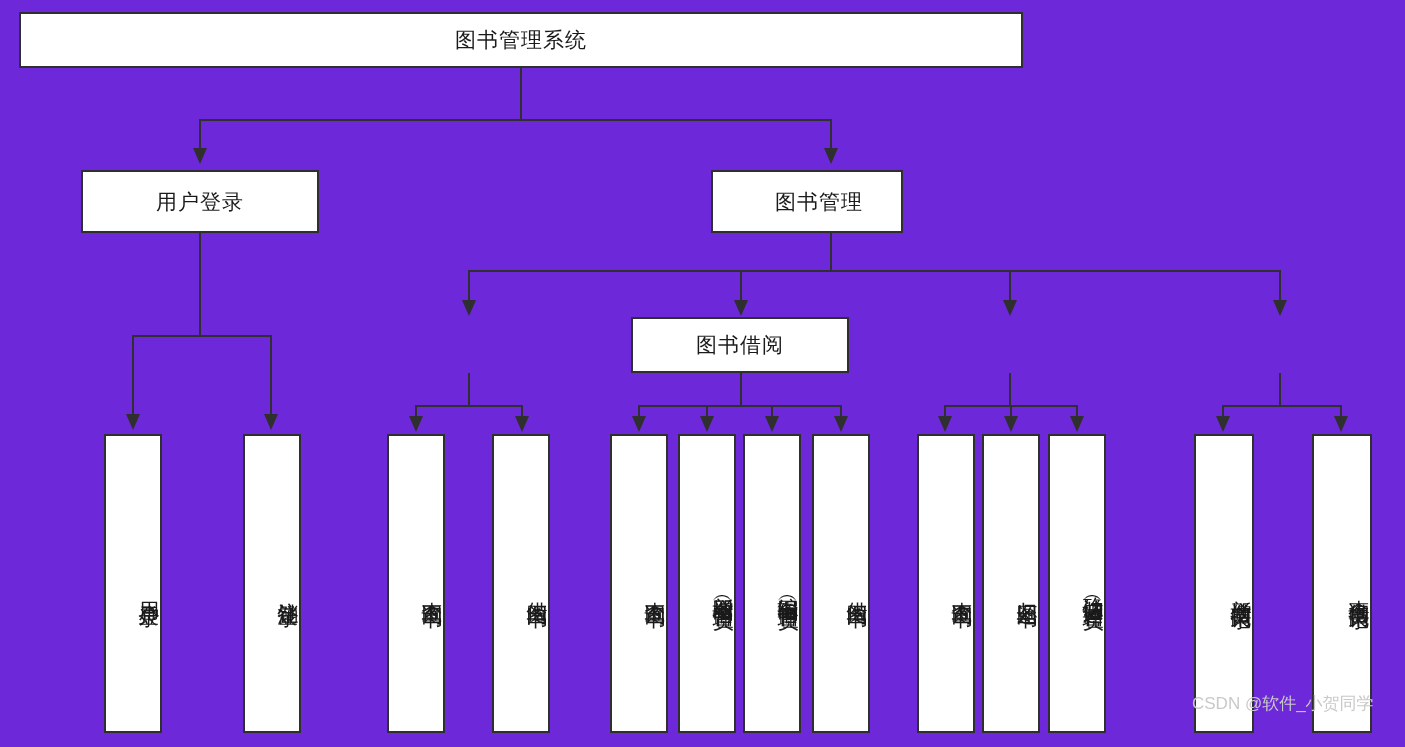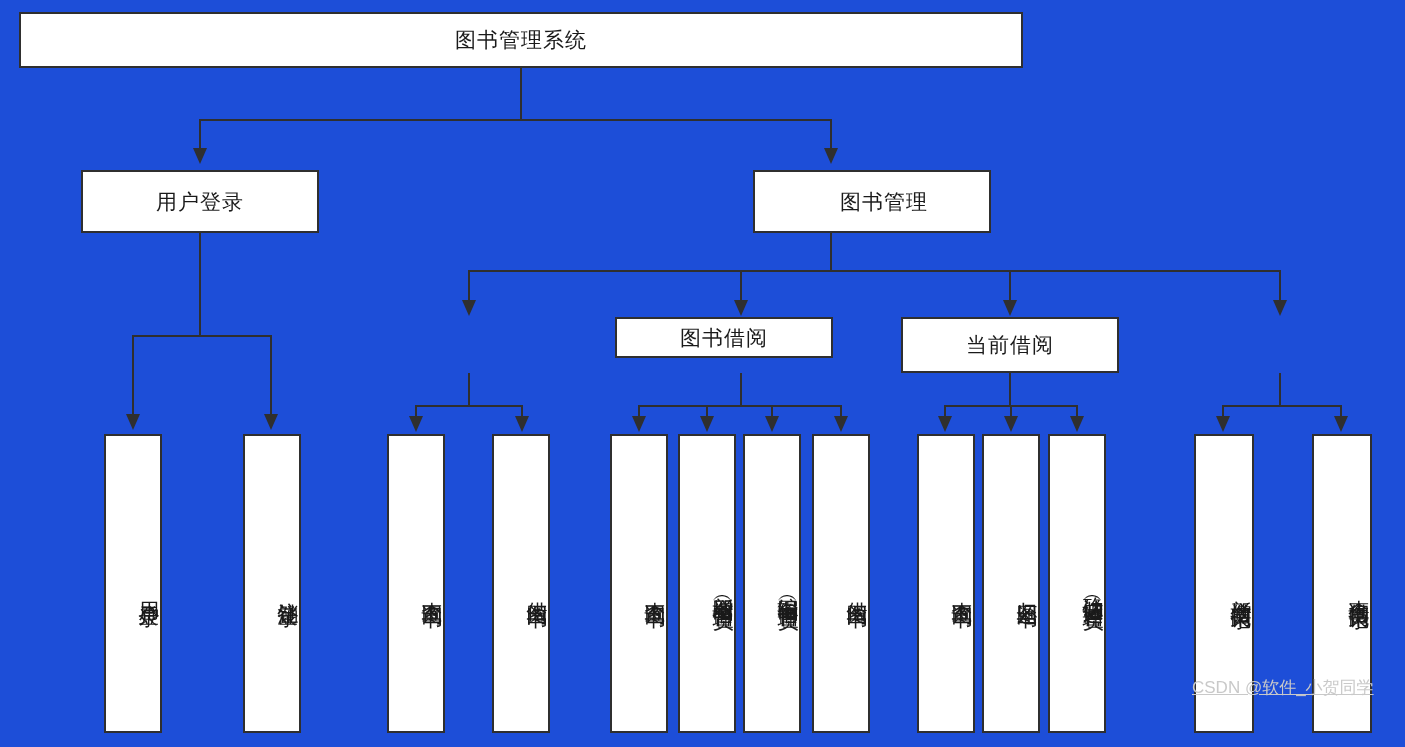--- a/index.html
+++ b/index.html
@@ -15,7 +15,7 @@
     position: relative;
     width: 1405px;
     height: 747px;
-    background: #1d4ed8;
+    background: #6d28d9;
     overflow: hidden;
   }
   

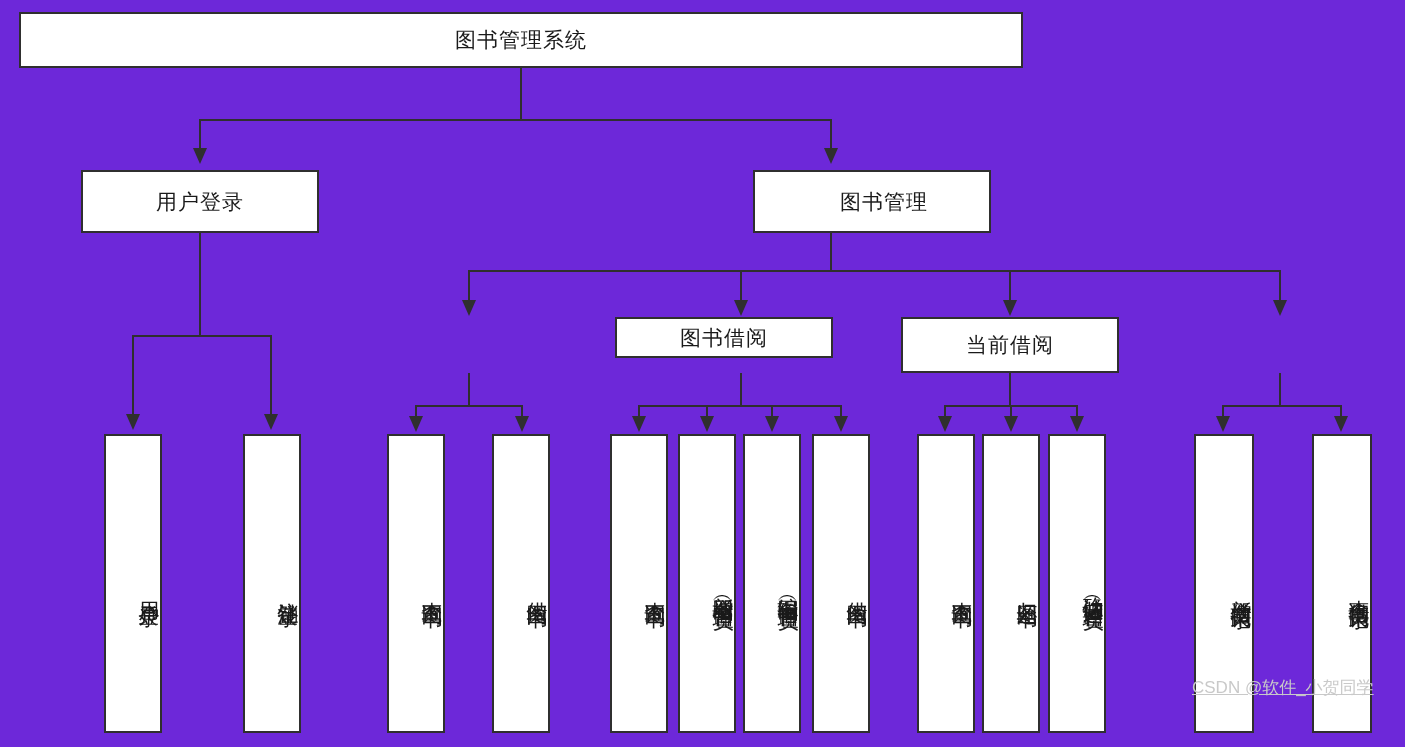--- a/index.html
+++ b/index.html
@@ -97,7 +97,7 @@
   <div class="node horiz" style="left:81px; top:170px; width:238px; height:63px;">
     <span>用户登录</span>
   </div>
-  <div class="node horiz" style="left:753px; top:170px; width:238px; height:63px;padding-left:24px;">
+  <div class="node horiz" style="left:711px; top:170px; width:192px; height:63px;padding-left:24px;">
     <span>图书管理</span>
   </div>
 

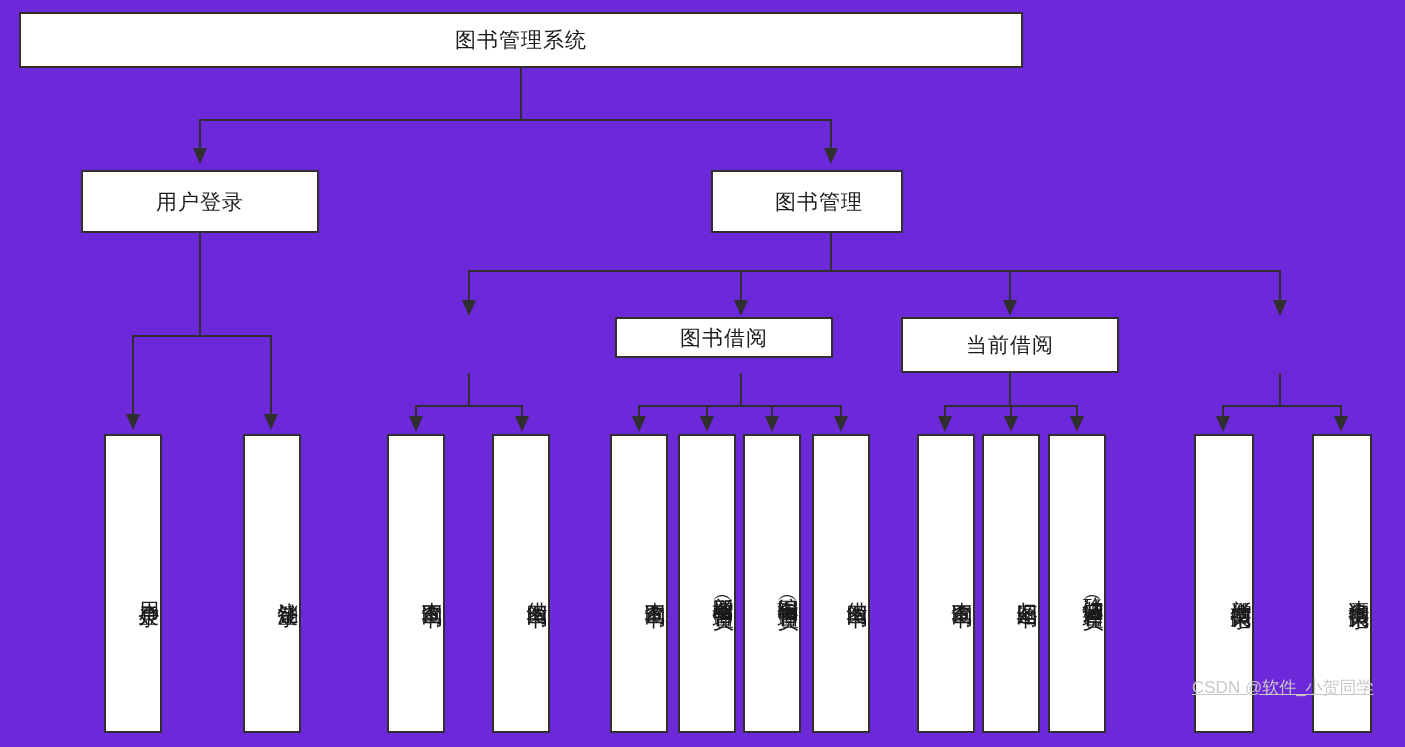--- a/index.html
+++ b/index.html
@@ -119,7 +119,7 @@
   <div class="vline" style="left:1279px; top:270px; width:2px; height:32px;"></div>
   <div class="arrow" style="left:1273px; top:300px;"></div>
 
-  <div class="node horiz" style="left:615px; top:317px; width:218px; height:41px;text-align:center;">
+  <div class="node horiz" style="left:631px; top:317px; width:218px; height:56px;text-align:center;">
     <span>图书借阅</span>
   </div>
   <div class="node horiz" style="left:901px; top:317px; width:218px; height:56px;">

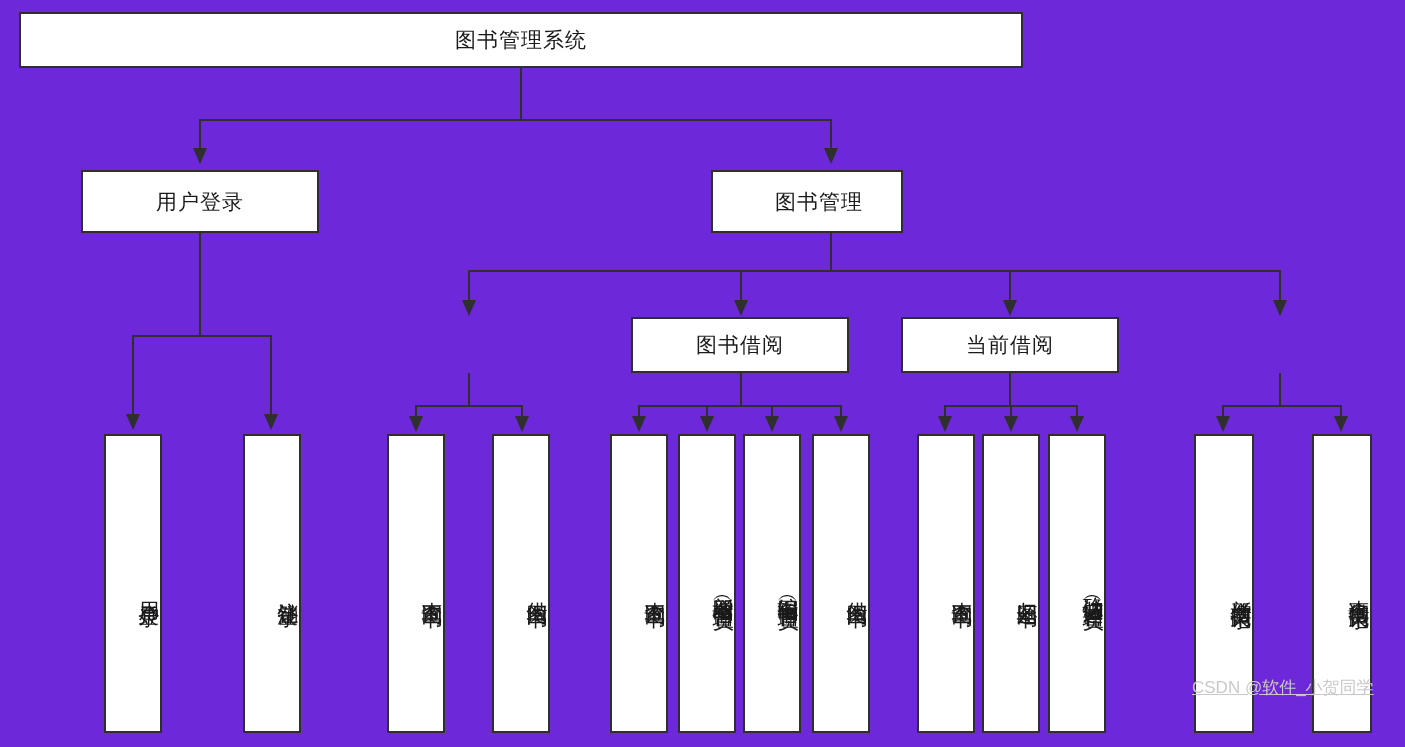--- a/index.html
+++ b/index.html
@@ -122,9 +122,6 @@
   <div class="node horiz" style="left:631px; top:317px; width:218px; height:56px;text-align:center;">
     <span>图书借阅</span>
   </div>
-  <div class="node horiz" style="left:901px; top:317px; width:218px; height:56px;">
-    <span>当前借阅</span>
-  </div>
 
   <div class="vline" style="left:468px; top:373px; width:2px; height:34px;"></div>
   <div class="hline" style="left:415px; top:405px; width:108px; height:2px;"></div>

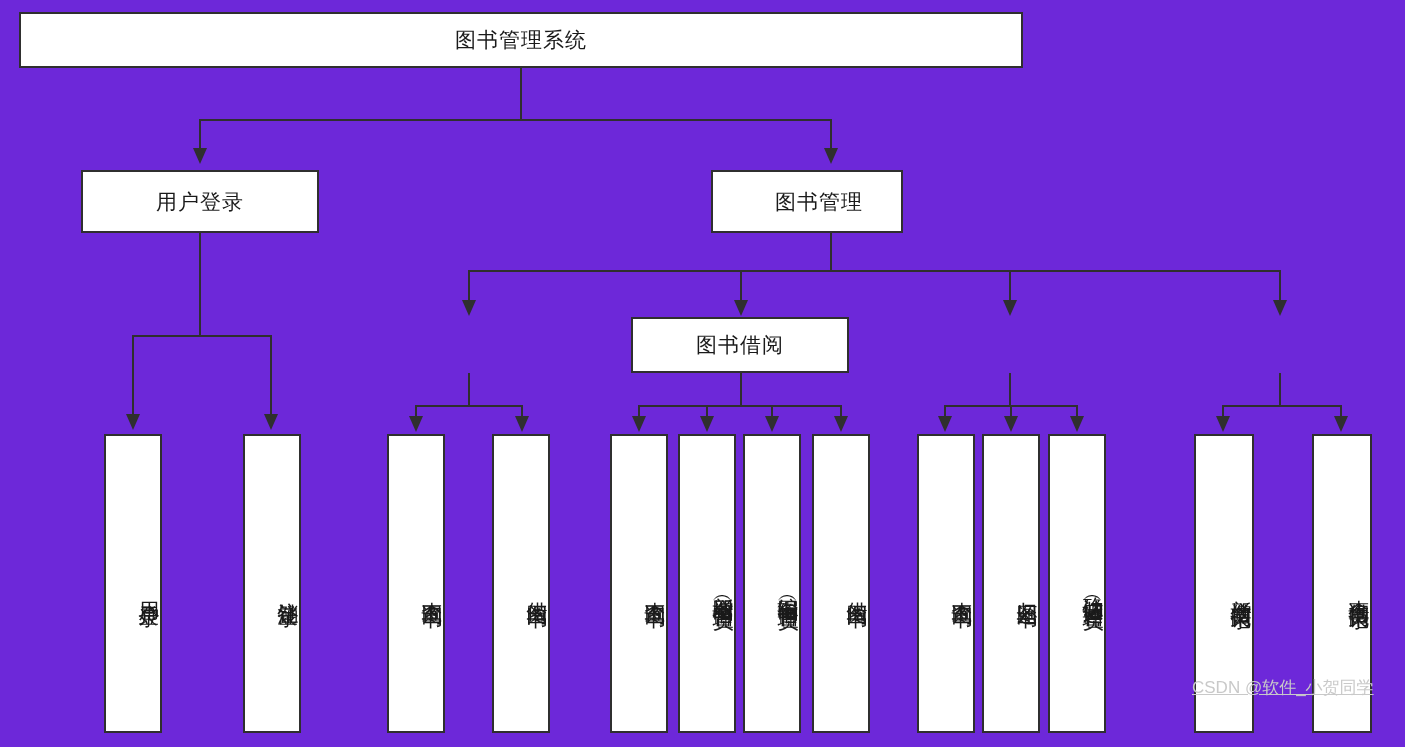--- a/index.html
+++ b/index.html
@@ -201,7 +201,7 @@
     <span class="vlabel">查询借阅记录</span>
   </div>
 
-  <div id="watermark" style="left:1192px; top:676px;text-decoration:underline;">CSDN @软件_小贺同学</div>
+  <div id="watermark" style="left:1192px; top:692px;">CSDN @软件_小贺同学</div>
 
 </div>
 

